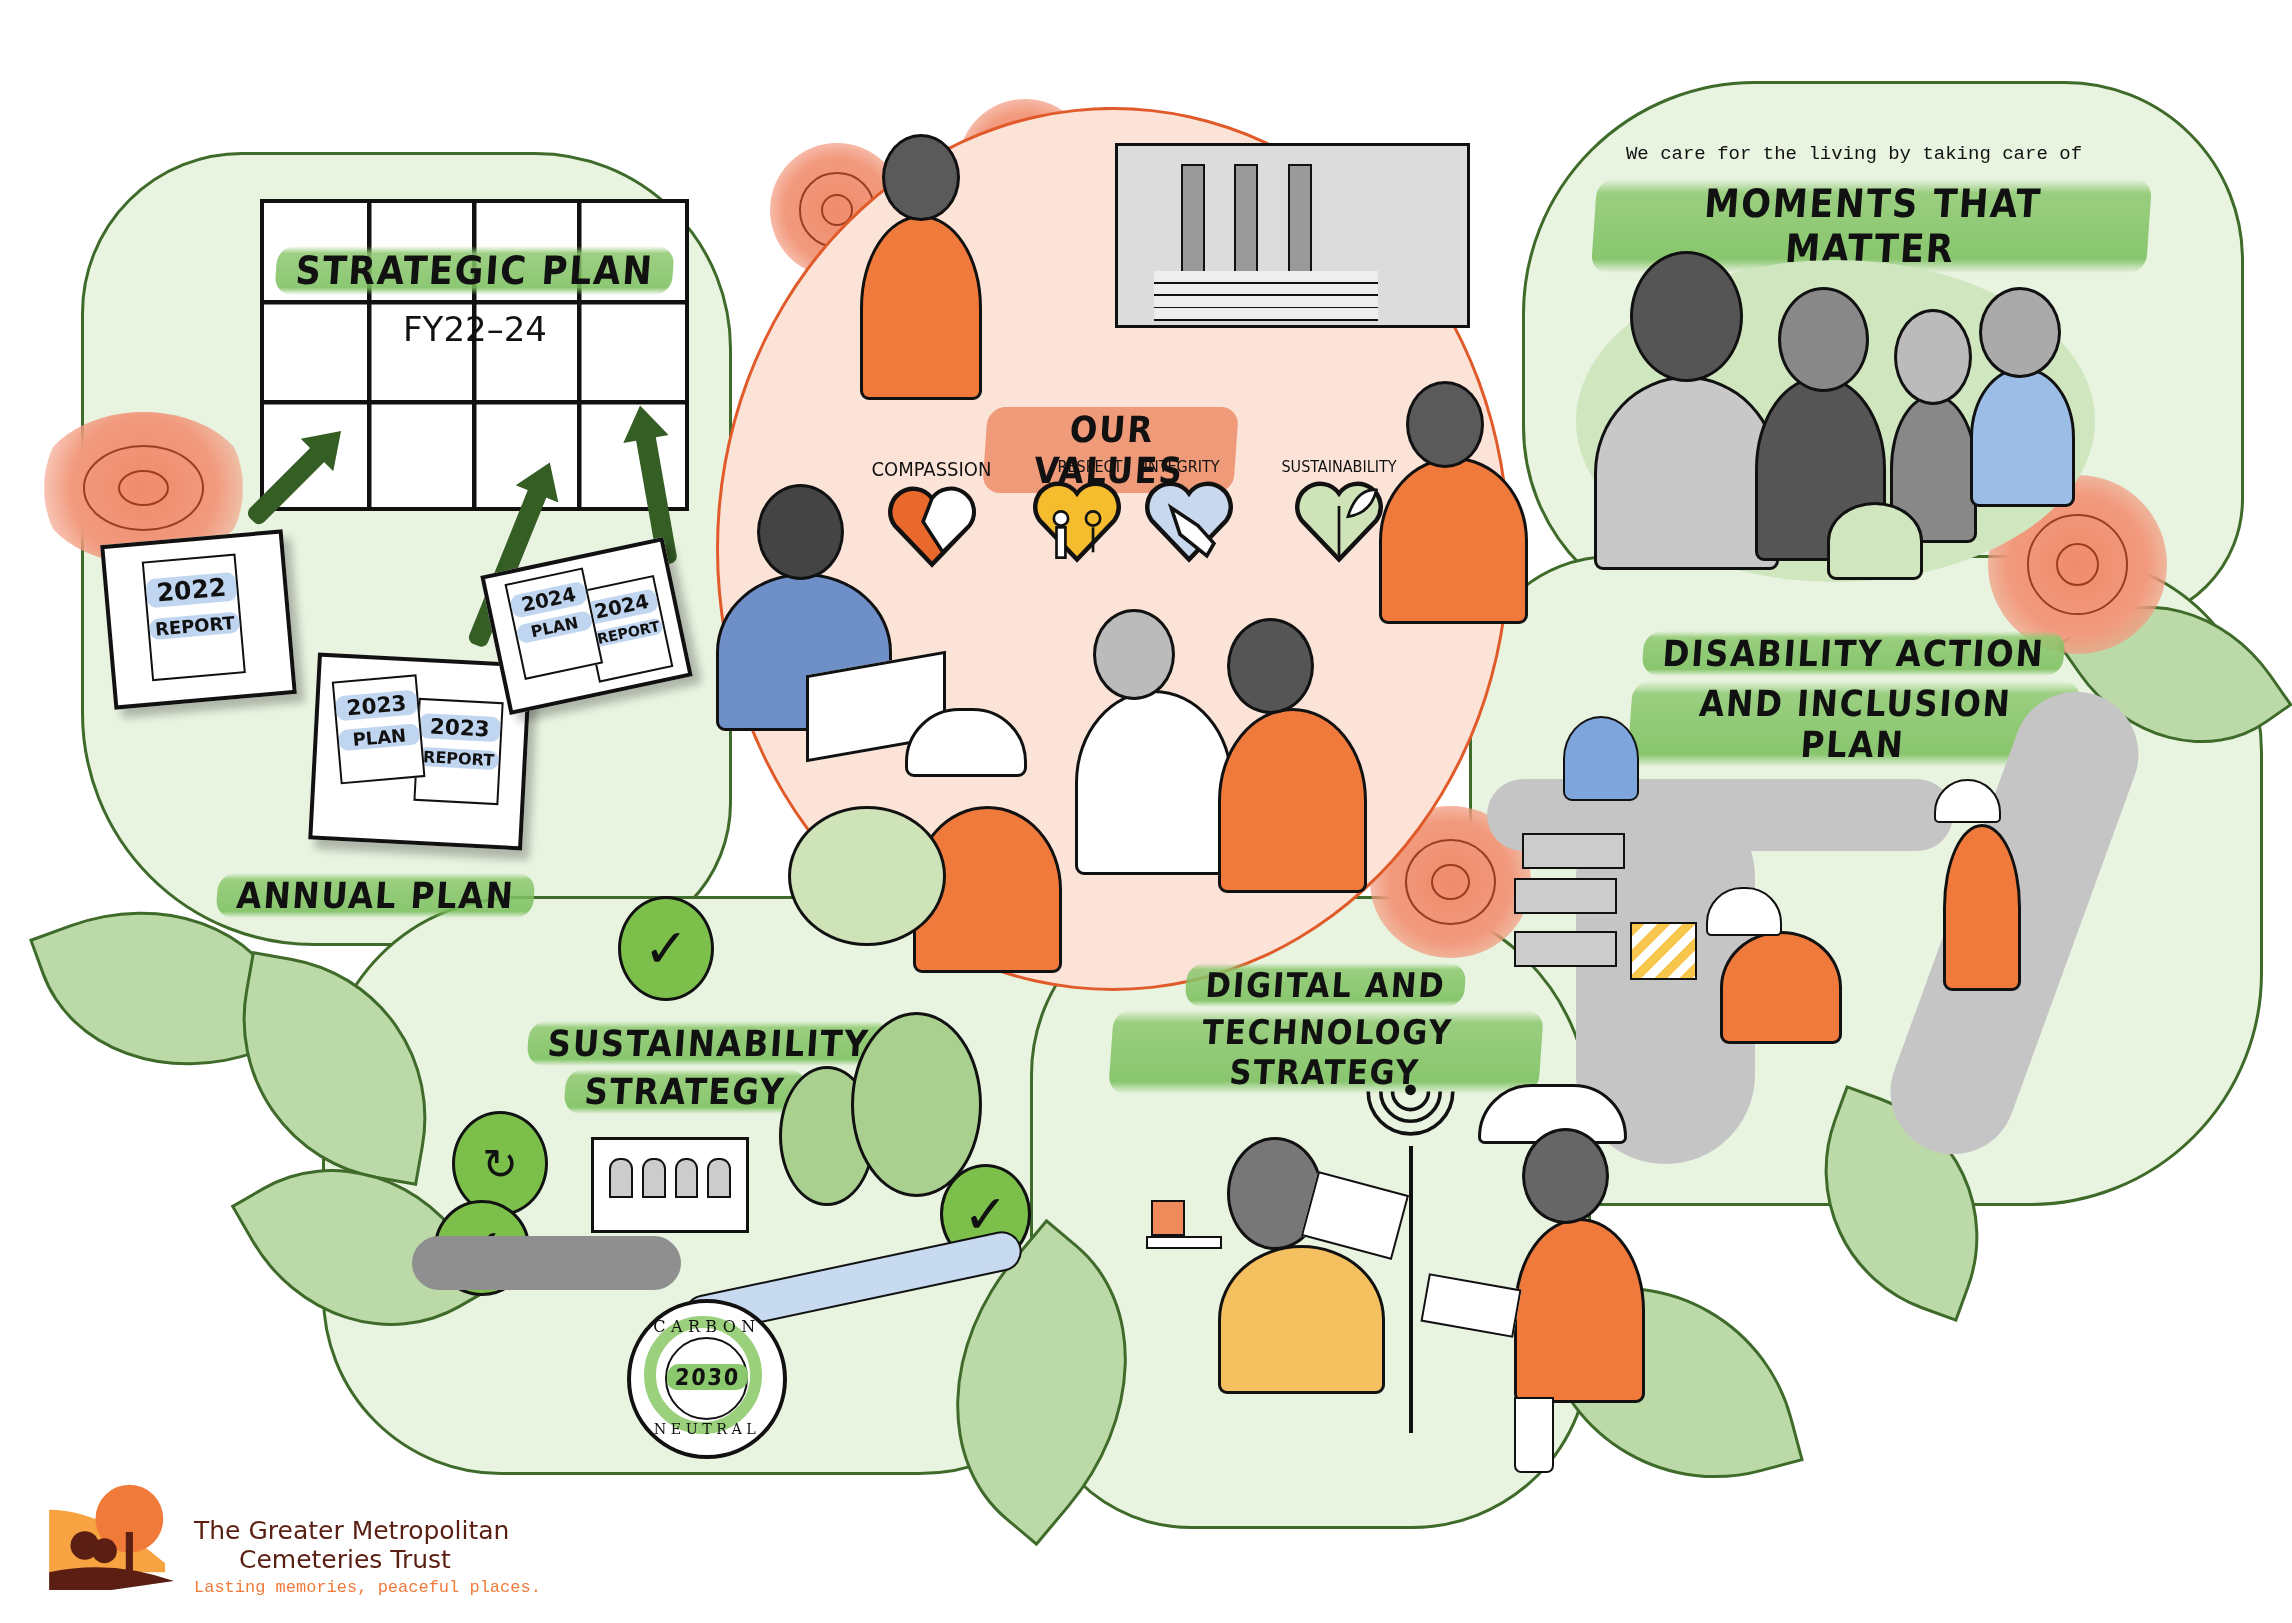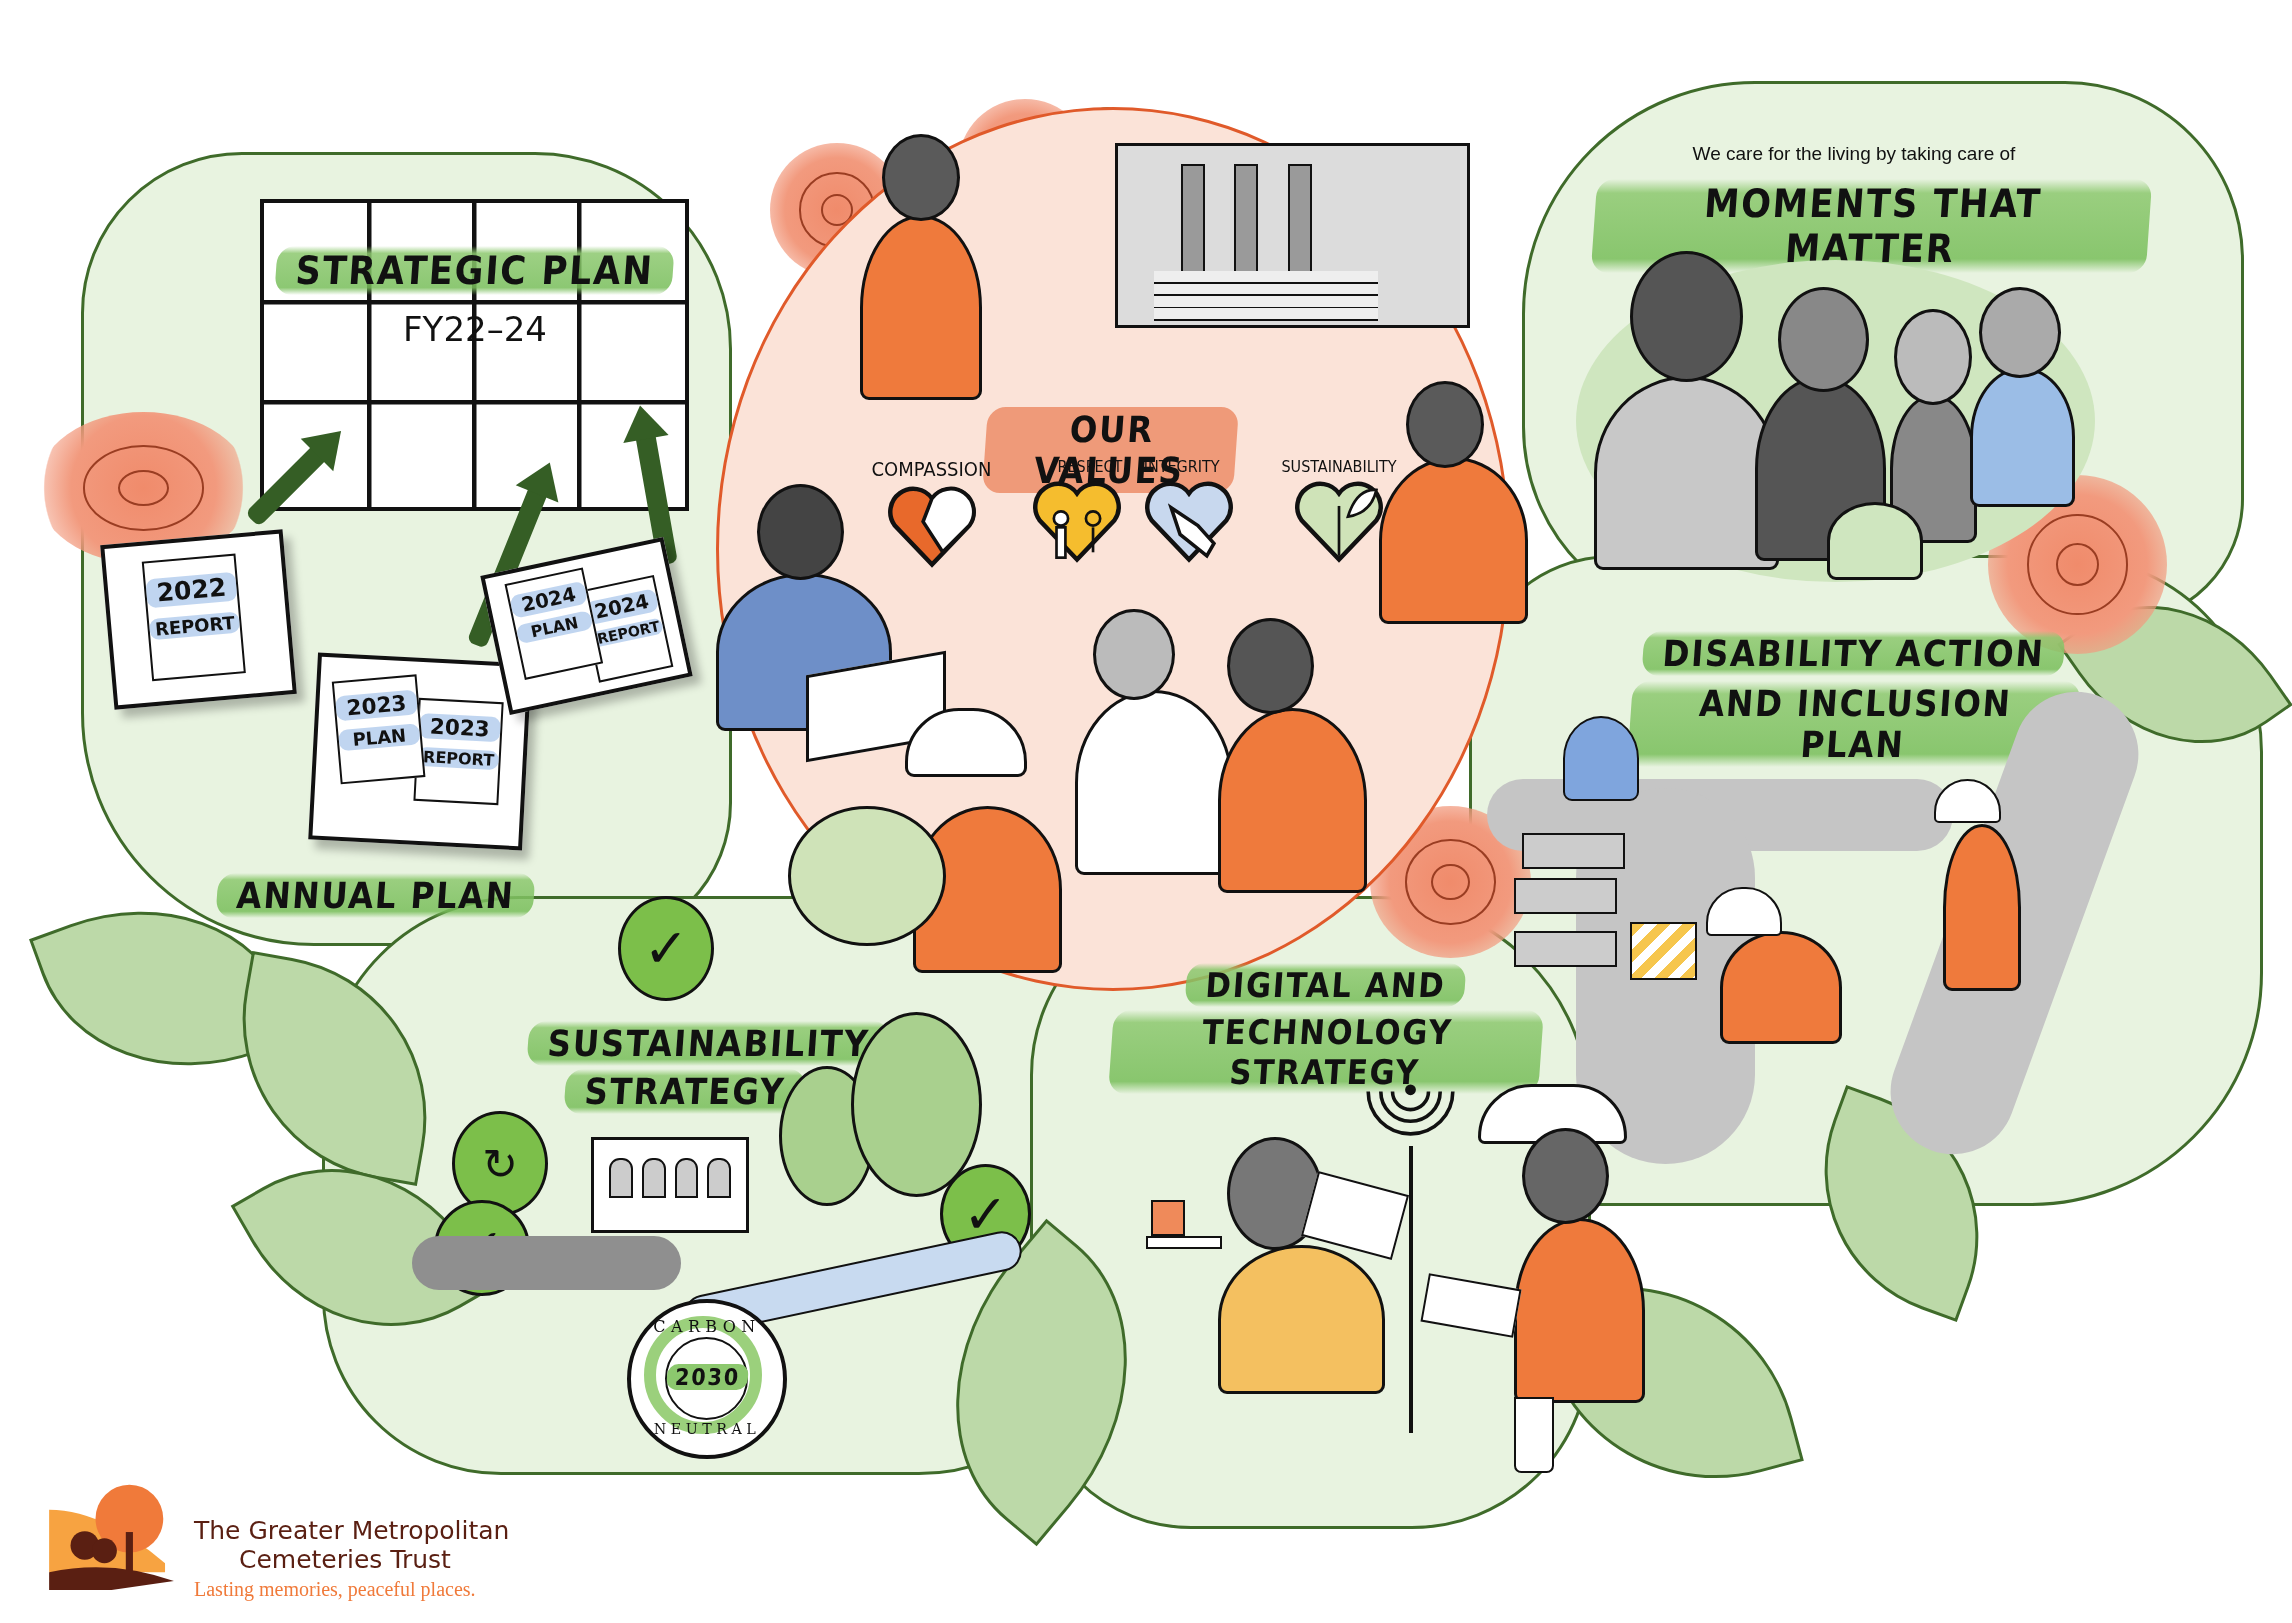--- a/index.html
+++ b/index.html
@@ -205,7 +205,7 @@
   <span class="hand hl-green" style="font-size:36px;">ANNUAL PLAN</span>
 </div>
 
-<div class="abs" style="left:1603px; top:143px; width:502px; text-align:center; font-family:Liberation Sans, sans-serif; font-size:19px; color:#111;">We care for the living by taking care of</div>
+<div class="abs" style="left:1603px; top:143px; width:502px; text-align:center; font-family:Liberation Mono, monospace; font-size:19px; color:#111;">We care for the living by taking care of</div>
 <div class="abs" style="left:1594px; top:179px; width:555px; text-align:center;">
   <span class="hand hl-green" style="font-size:39px;">MOMENTS THAT MATTER</span>
 </div>

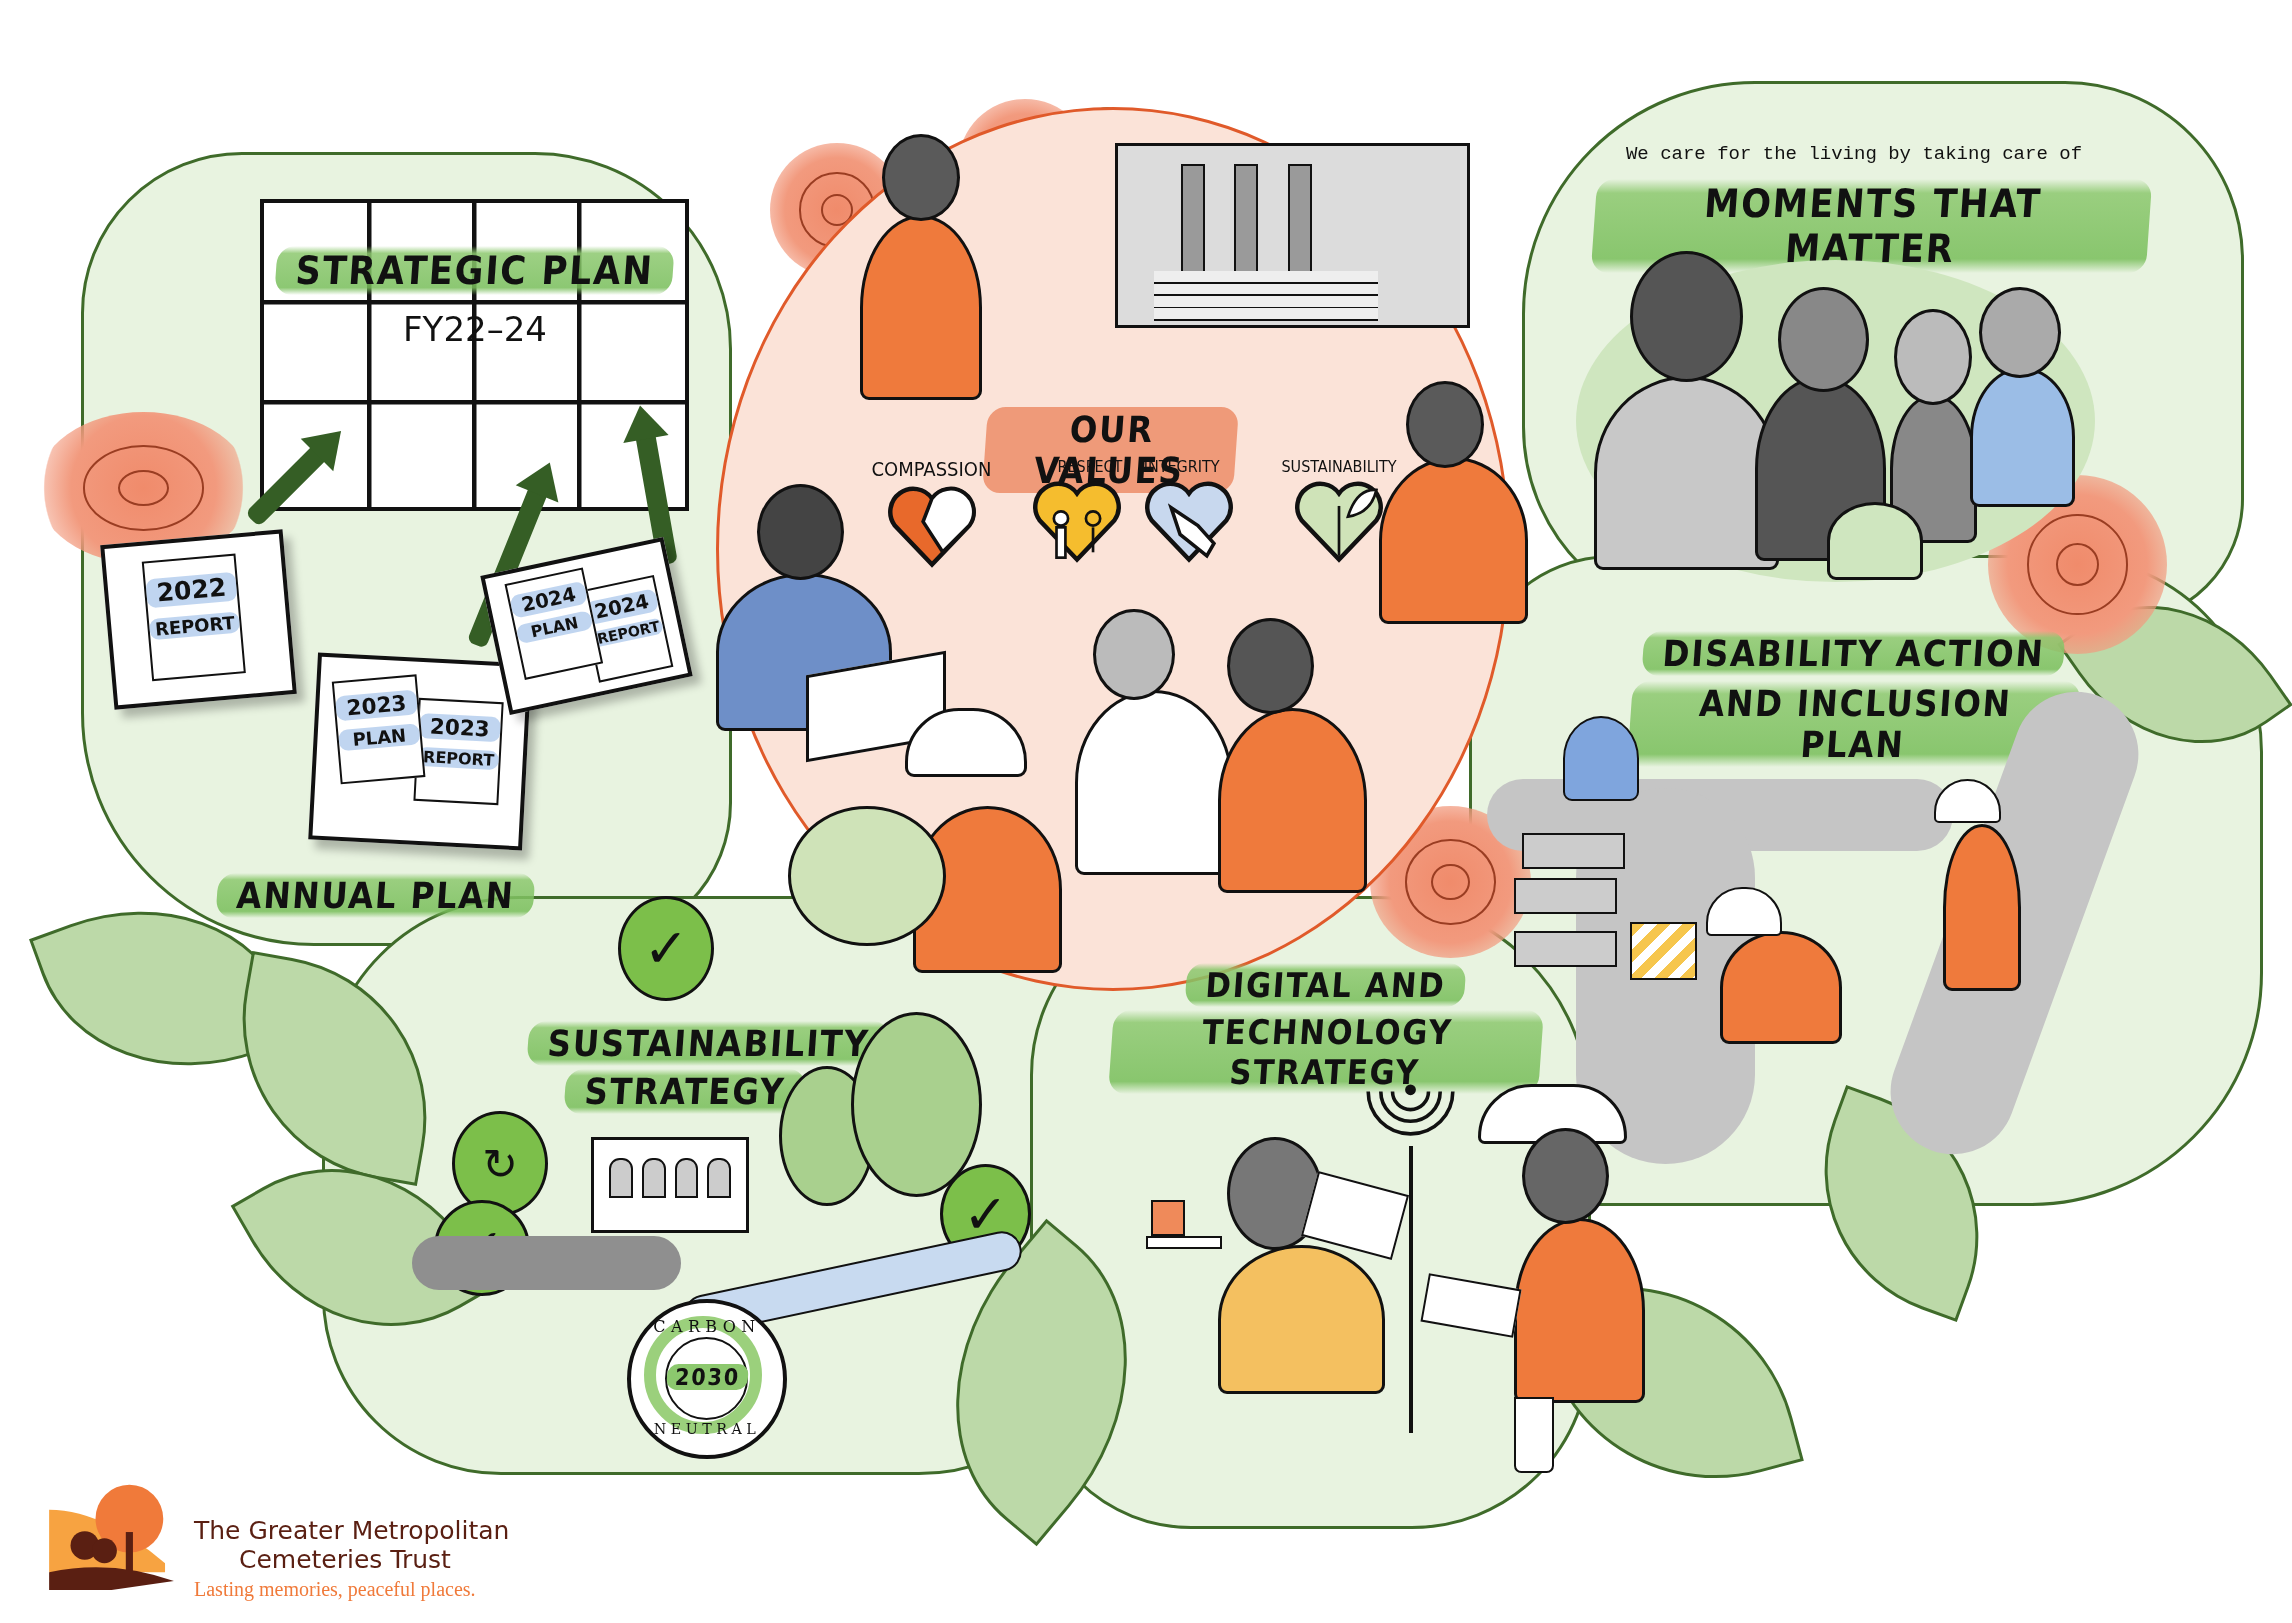--- a/index.html
+++ b/index.html
@@ -299,7 +299,7 @@
   </svg>
   <div class="abs" style="left:145px; top:38px; font-family:'DejaVu Sans',sans-serif; font-size:25px; color:#5a1f12; white-space:nowrap;">The Greater Metropolitan</div>
   <div class="abs" style="left:145px; top:67px; font-family:'DejaVu Sans',sans-serif; font-size:25px; color:#5a1f12; white-space:nowrap;margin-left:45px;">Cemeteries Trust</div>
-  <div class="abs" style="left:145px; top:100px; font-family:Liberation Serif, serif; font-size:20px; color:#f07a3a; white-space:nowrap;">Lasting memories, peaceful places.</div>
+  <div class="abs" style="left:145px; top:100px; font-family:Liberation Mono, monospace; font-size:17px; color:#f07a3a; white-space:nowrap;">Lasting memories, peaceful places.</div>
 </div>
 
 

